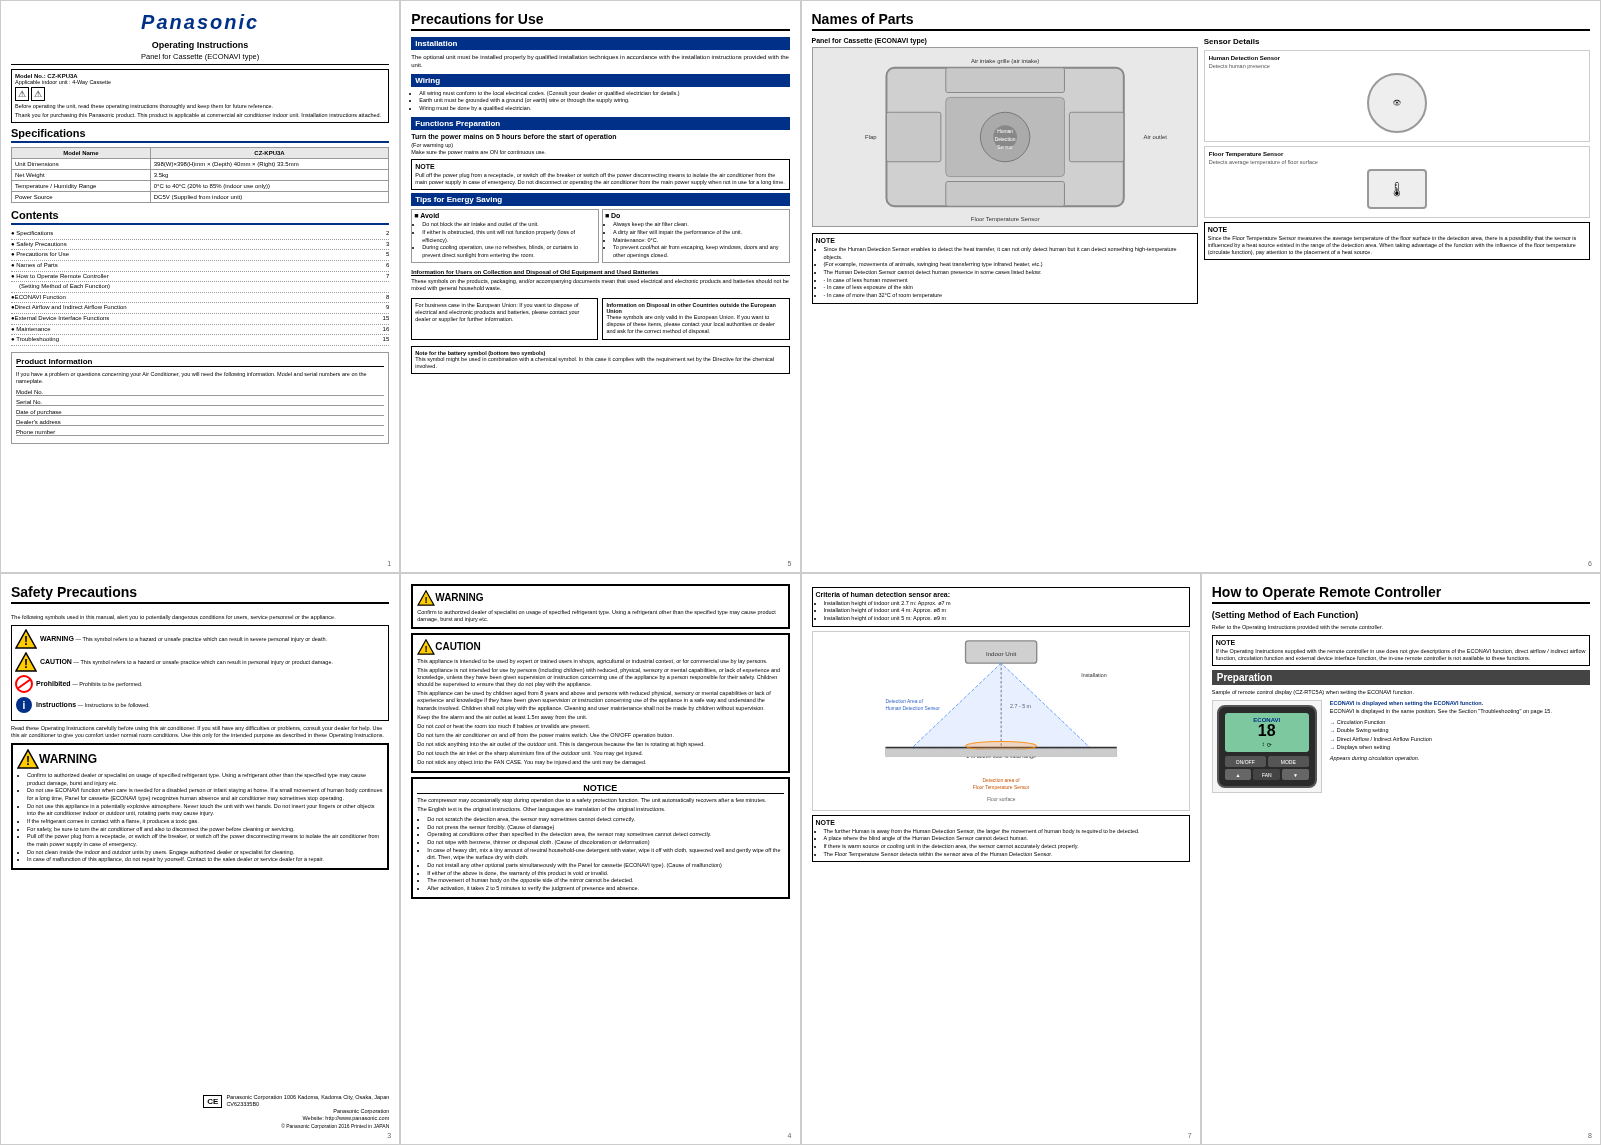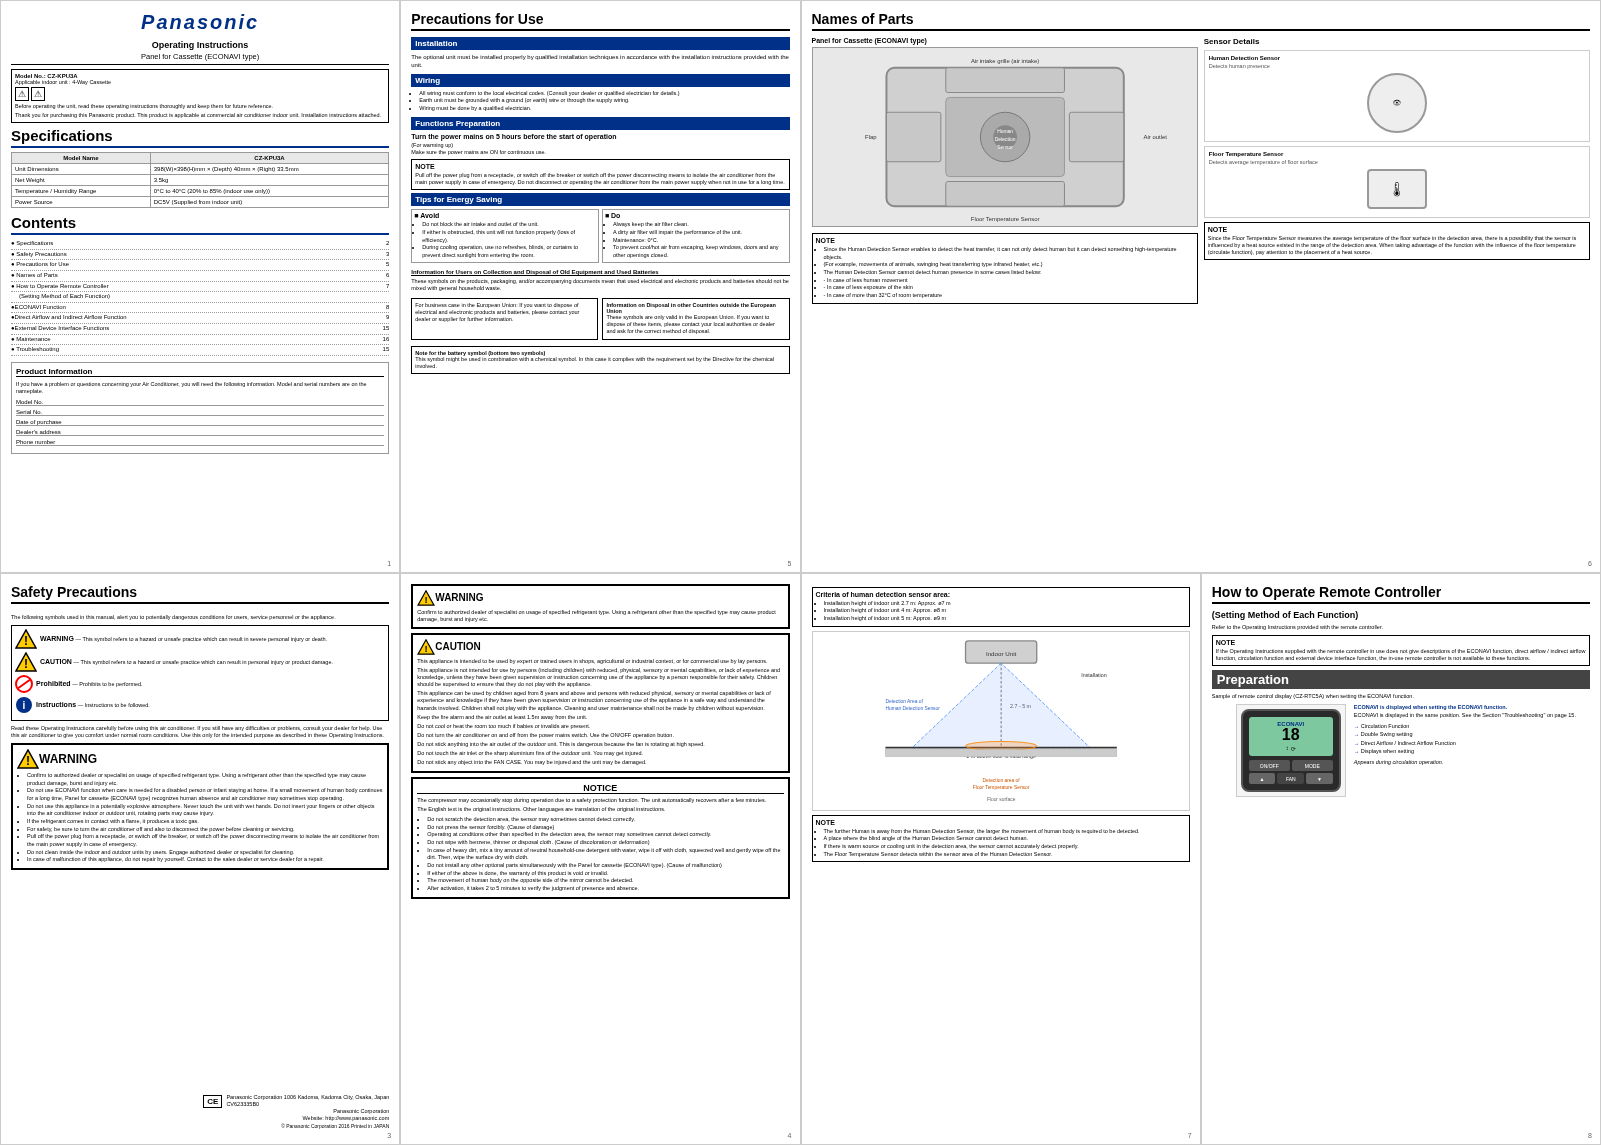--- a/index.html
+++ b/index.html
@@ -51,7 +51,7 @@
       font-style: italic;
     }
     .section-title {
-      font-size: 15px;
+      font-size: 11px;
       font-weight: bold;
       border-bottom: 2px solid #003087;
       margin-bottom: 4px;

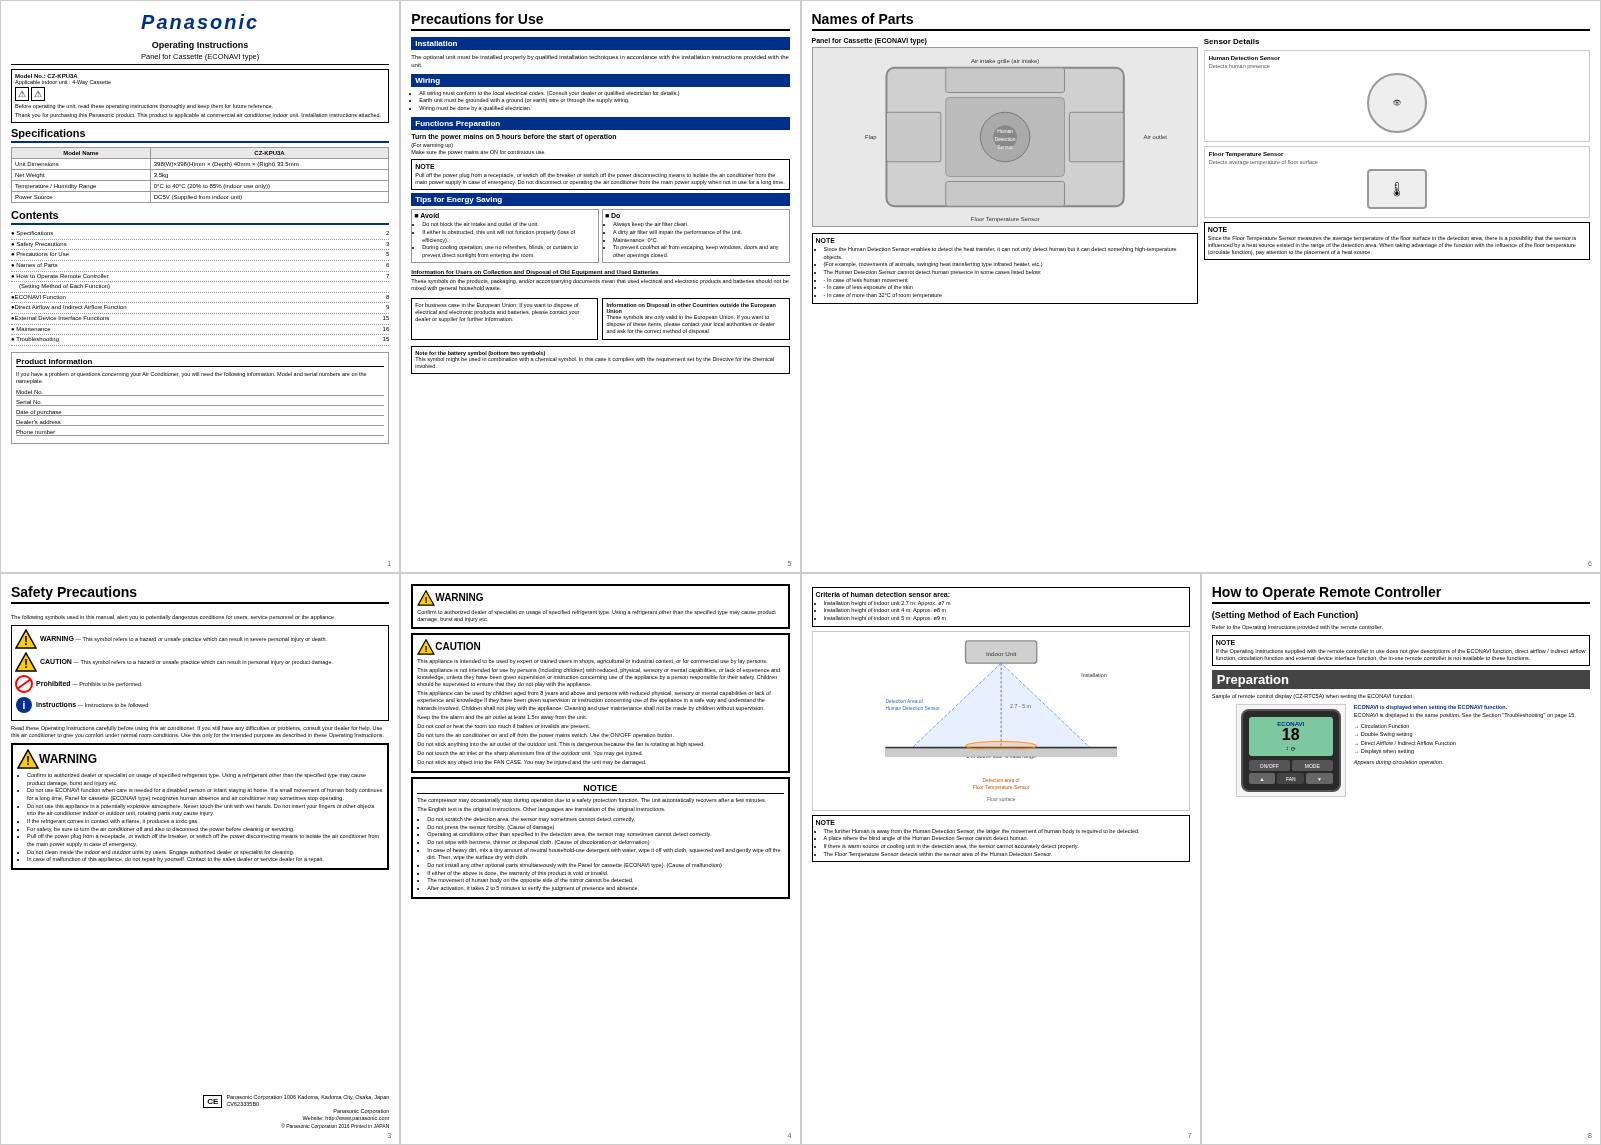--- a/index.html
+++ b/index.html
@@ -734,7 +734,7 @@
       <div class="tiny-text">If the Operating Instructions supplied with the remote controller in use does not give descriptions of the ECONAVI function, direct airflow / indirect airflow function, circulation function and external device interface function, the in-use remote controller is not available to these functions.</div>
     </div>
 
-    <div style="background:#444;color:white;font-size:13px;font-weight:bold;padding:2px 5px;margin-bottom:4px;">
+    <div style="background:#444;color:white;font-size:10px;font-weight:bold;padding:2px 5px;margin-bottom:4px;">
       <span>Preparation</span>
     </div>
 

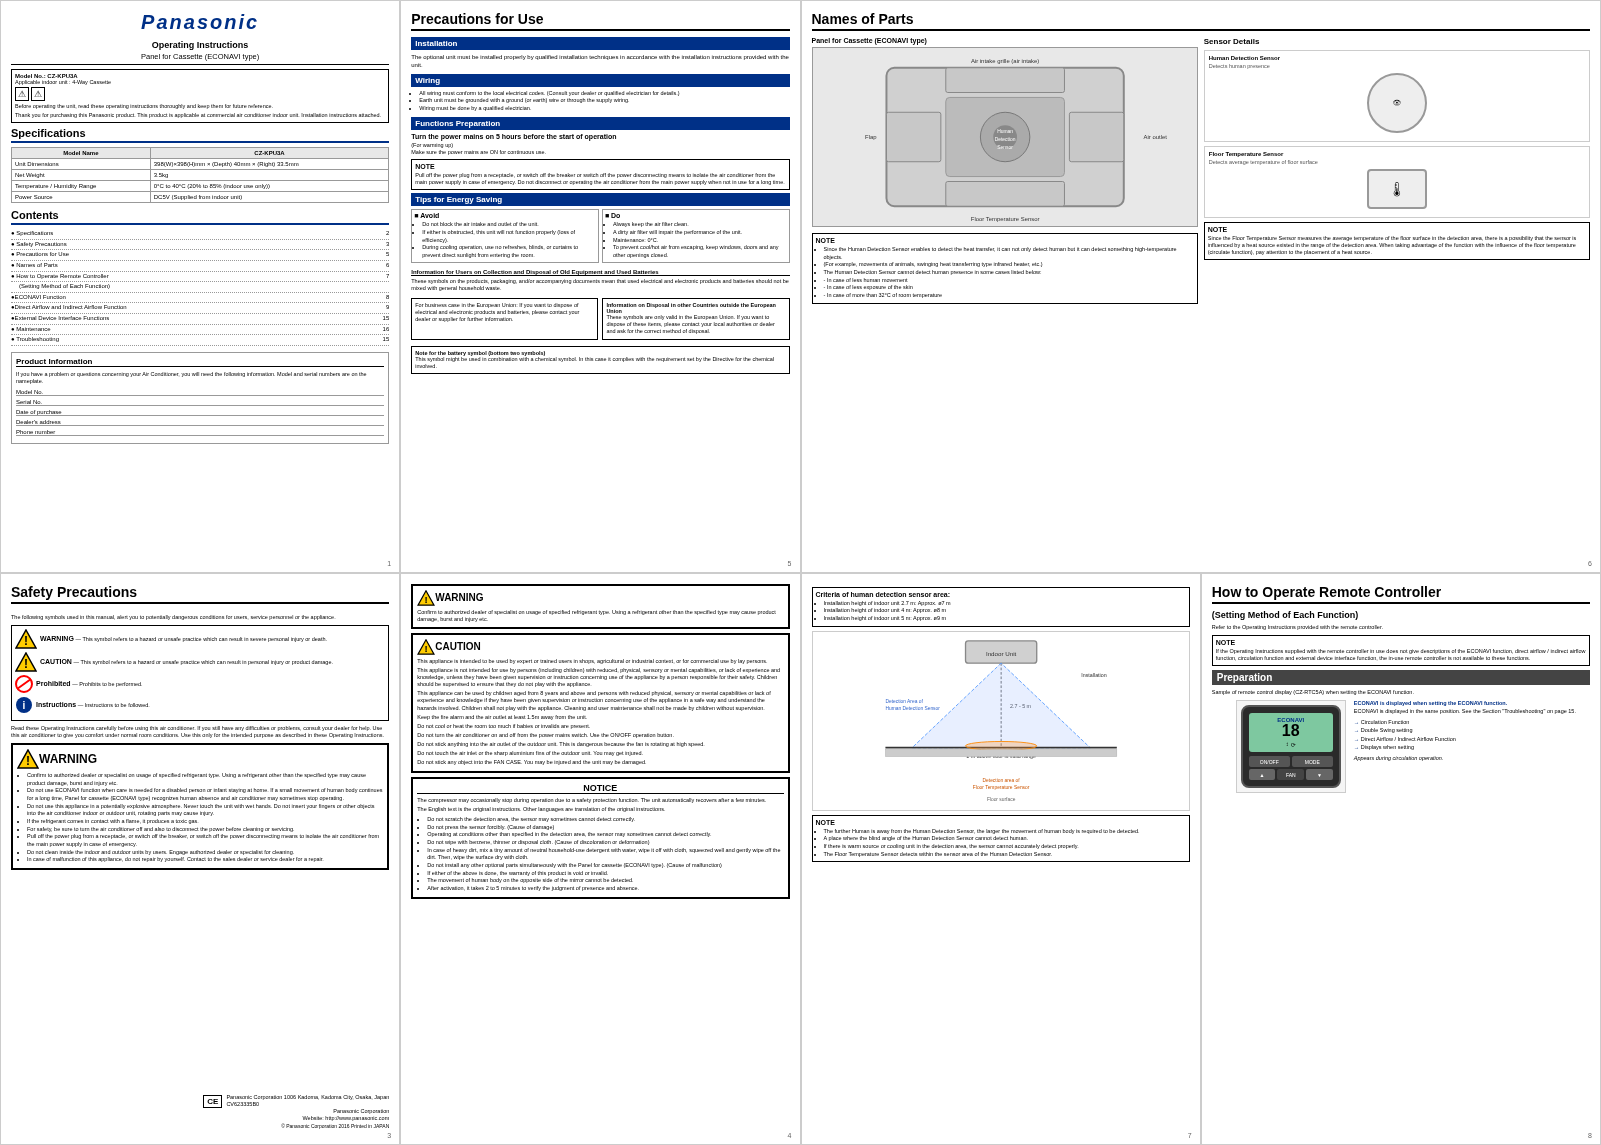--- a/index.html
+++ b/index.html
@@ -740,7 +740,7 @@
 
     <div class="tiny-text" style="margin-bottom:4px;">Sample of remote control display (CZ-RTC5A) when setting the ECONAVI function.</div>
 
-    <div style="display:flex;gap:8px;align-items:flex-start;margin-left:24px;">
+    <div style="display:flex;gap:8px;align-items:flex-start;">
       <div style="border:1px solid #ccc;padding:4px;background:#f5f5f5;">
 
         <div style="width:100px;background:#2a2a2a;border-radius:8px;padding:6px;border:2px solid #555;">

